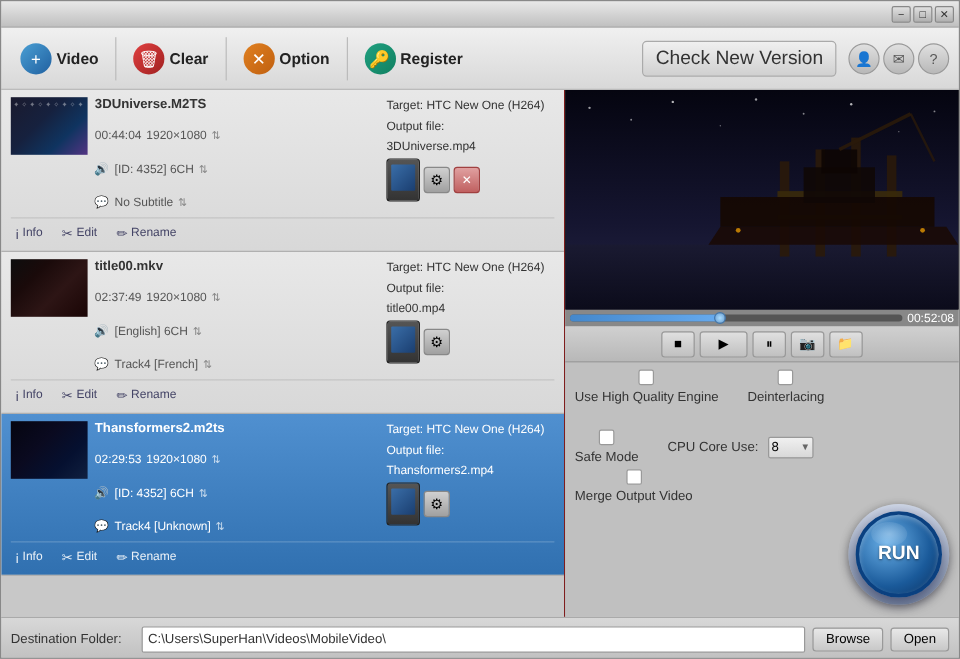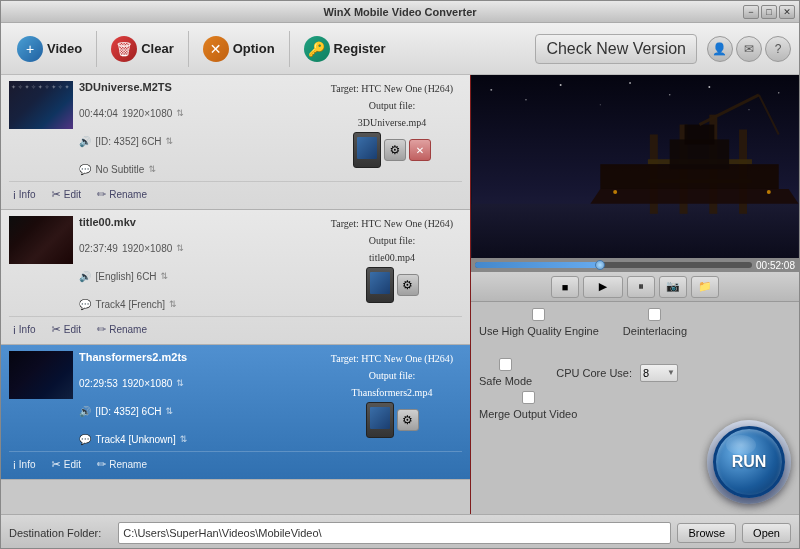--- a/index.html
+++ b/index.html
@@ -518,7 +518,6 @@
 <body>
 
 <div class="title-bar">
-  <span class="title-bar-title">WinX Mobile Video Converter</span>
   <div class="title-bar-controls">
     <div class="title-btn">−</div>
     <div class="title-btn">□</div>

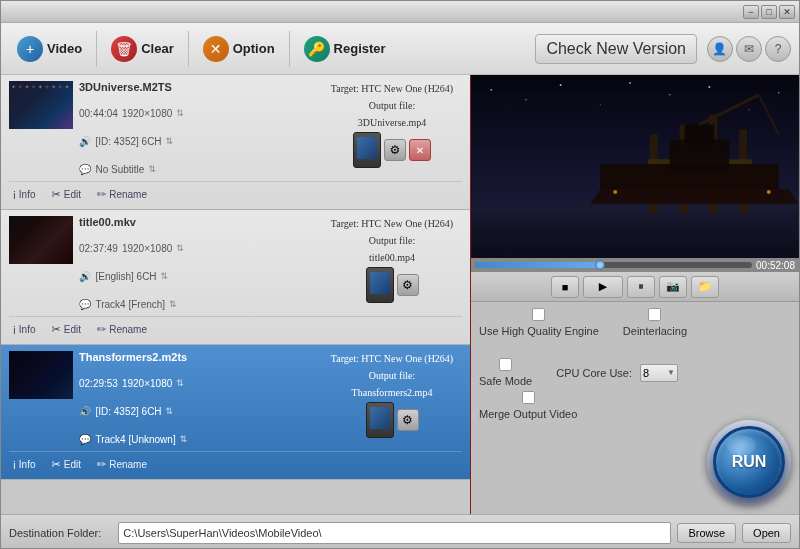--- a/index.html
+++ b/index.html
@@ -226,10 +226,9 @@
     .file-right {
       display: flex;
       flex-direction: column;
-      align-items: center;
+      align-items: flex-start;
       gap: 2px;
       min-width: 140px;
-      font-family: Liberation Serif, serif;
     }
 
     .phone-icon {

